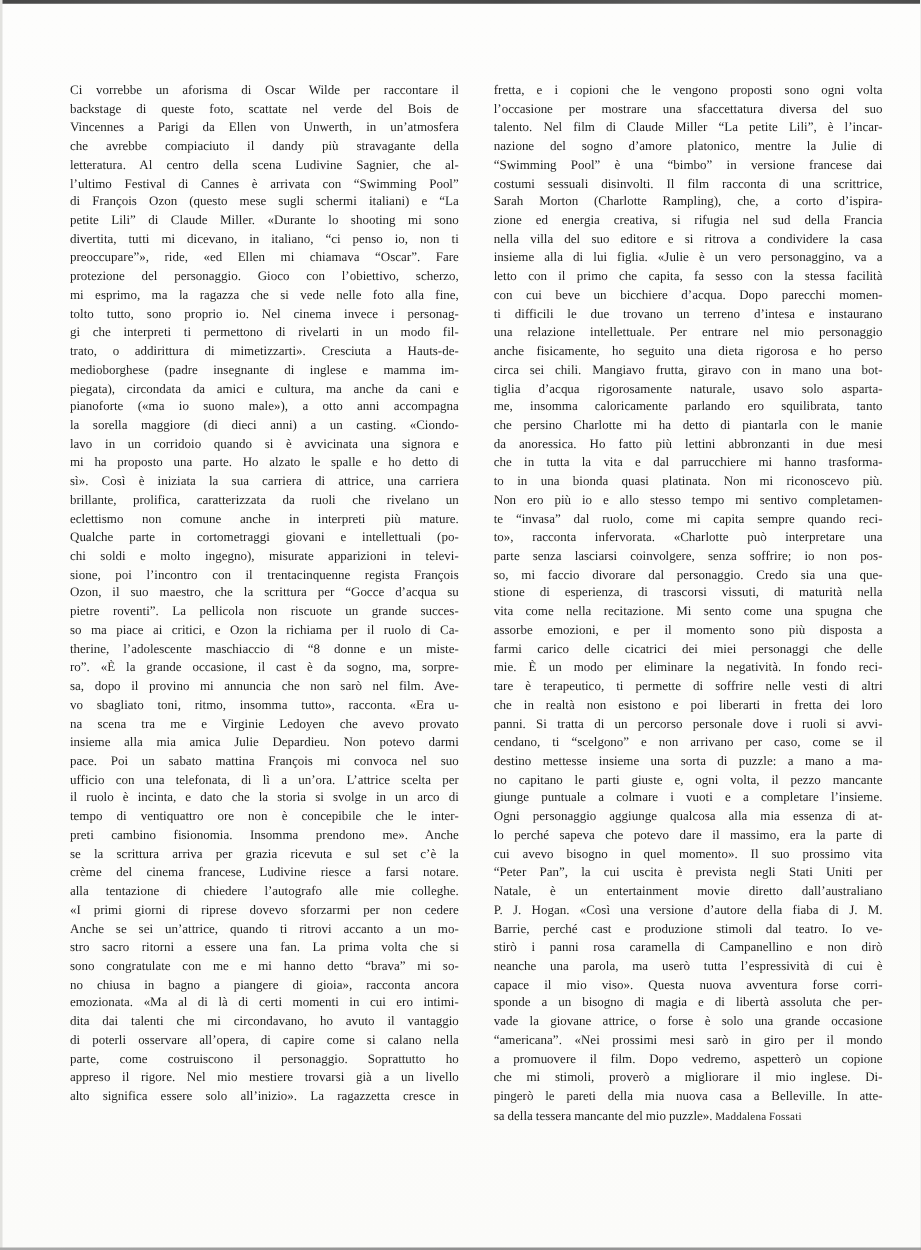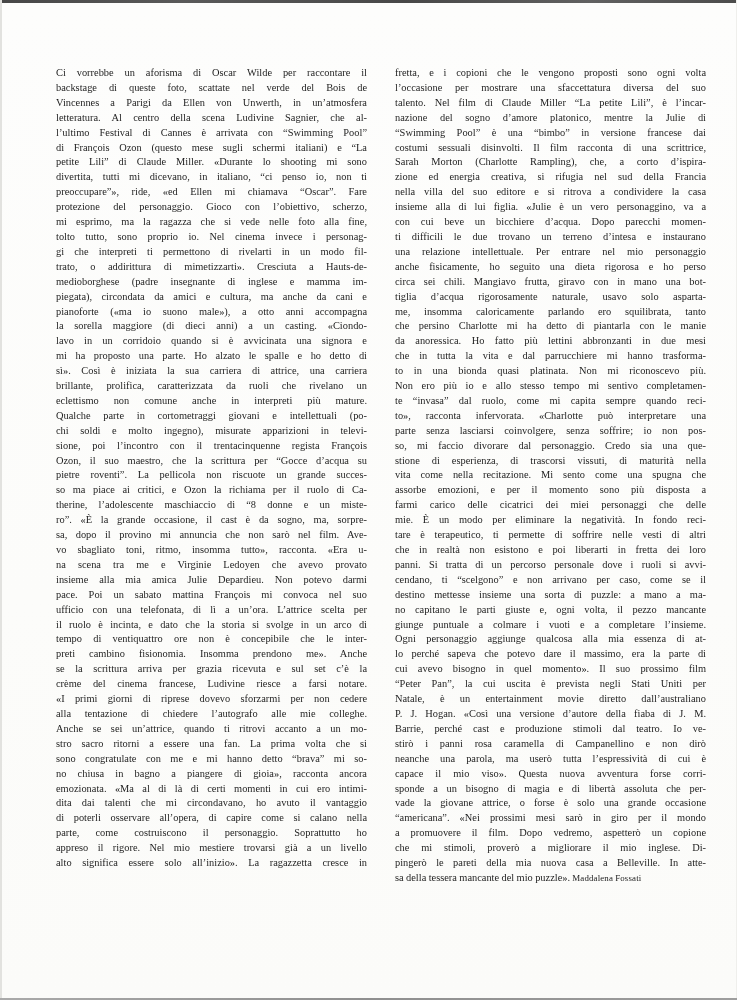--- a/index.html
+++ b/index.html
@@ -80,6 +80,7 @@
       <div class="line">Ci vorrebbe un aforisma di Oscar Wilde per raccontare il</div>
       <div class="line">backstage di queste foto, scattate nel verde del Bois de</div>
       <div class="line">Vincennes a Parigi da Ellen von Unwerth, in un’atmosfera</div>
+      <div class="line">che avrebbe compiaciuto il dandy più stravagante della</div>
       <div class="line">letteratura. Al centro della scena Ludivine Sagnier, che al-</div>
       <div class="line">l’ultimo Festival di Cannes è arrivata con “Swimming Pool”</div>
       <div class="line">di François Ozon (questo mese sugli schermi italiani) e “La</div>

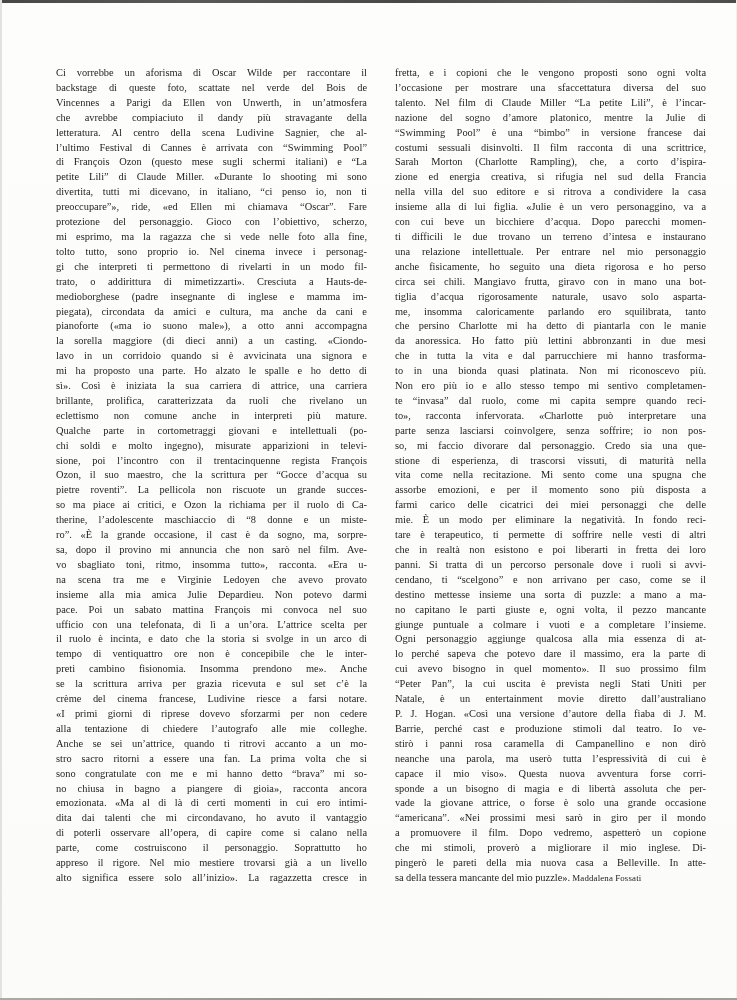--- a/index.html
+++ b/index.html
@@ -145,6 +145,7 @@
       <div class="line">zione ed energia creativa, si rifugia nel sud della Francia</div>
       <div class="line">nella villa del suo editore e si ritrova a condividere la casa</div>
       <div class="line">insieme alla di lui figlia. «Julie è un vero personaggino, va a</div>
+      <div class="line">letto con il primo che capita, fa sesso con la stessa facilità</div>
       <div class="line">con cui beve un bicchiere d’acqua. Dopo parecchi momen-</div>
       <div class="line">ti difficili le due trovano un terreno d’intesa e instaurano</div>
       <div class="line">una relazione intellettuale. Per entrare nel mio personaggio</div>

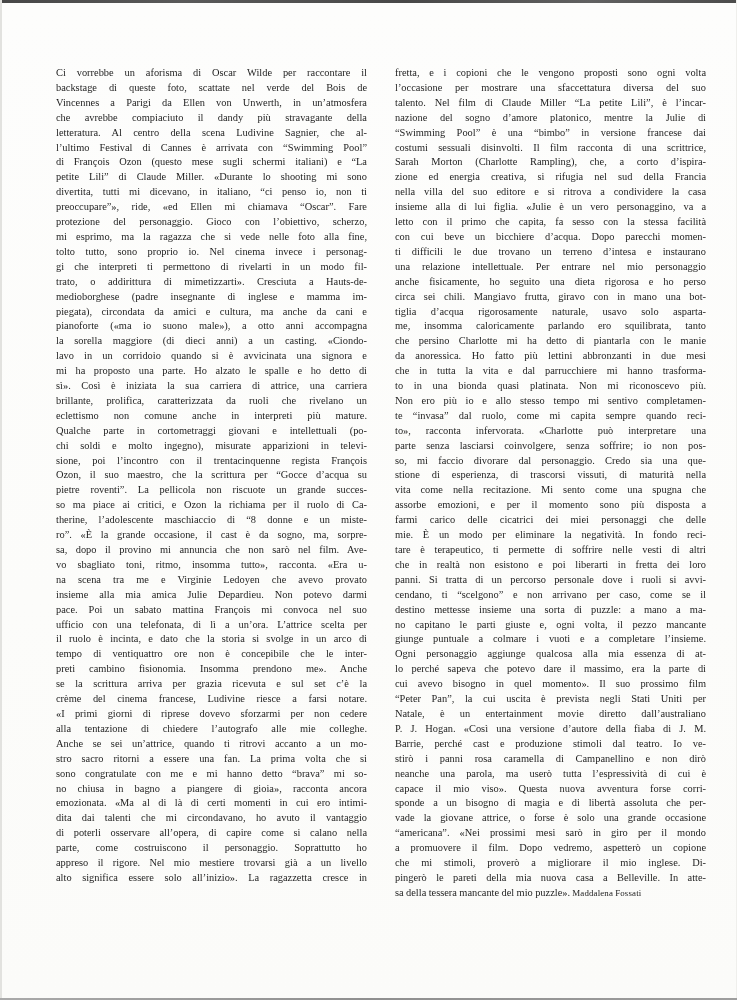--- a/index.html
+++ b/index.html
@@ -176,7 +176,7 @@
       <div class="line">giunge puntuale a colmare i vuoti e a completare l’insieme.</div>
       <div class="line">Ogni personaggio aggiunge qualcosa alla mia essenza di at-</div>
       <div class="line">lo perché sapeva che potevo dare il massimo, era la parte di</div>
-      <div class="line">cui avevo bisogno in quel momento». Il suo prossimo film</div>
+      <div class="line">cui avevo bisogno in quel momento». Il suo prossimo vita</div>
       <div class="line">“Peter Pan”, la cui uscita è prevista negli Stati Uniti per</div>
       <div class="line">Natale, è un entertainment movie diretto dall’australiano</div>
       <div class="line">P. J. Hogan. «Così una versione d’autore della fiaba di J. M.</div>

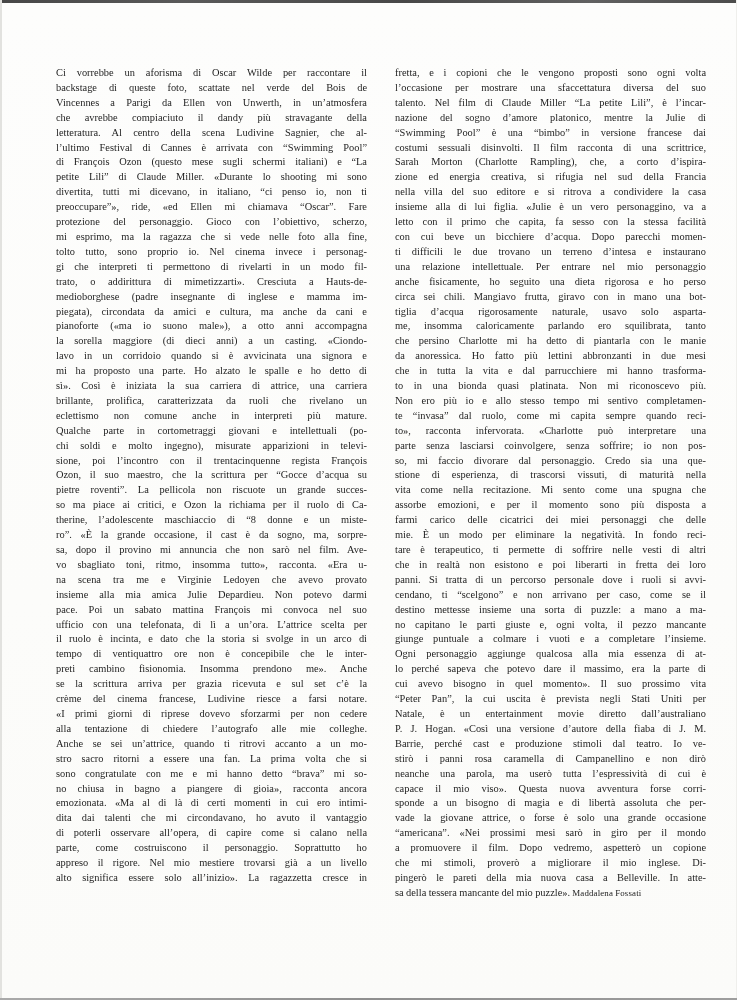--- a/index.html
+++ b/index.html
@@ -120,8 +120,8 @@
       <div class="line">preti cambino fisionomia. Insomma prendono me». Anche</div>
       <div class="line">se la scrittura arriva per grazia ricevuta e sul set c’è la</div>
       <div class="line">crème del cinema francese, Ludivine riesce a farsi notare.</div>
+      <div class="line">alla tentazione di chiedere l’autografo alle mie colleghe.</div>
       <div class="line">«I primi giorni di riprese dovevo sforzarmi per non cedere</div>
-      <div class="line">alla tentazione di chiedere l’autografo alle mie colleghe.</div>
       <div class="line">Anche se sei un’attrice, quando ti ritrovi accanto a un mo-</div>
       <div class="line">stro sacro ritorni a essere una fan. La prima volta che si</div>
       <div class="line">sono congratulate con me e mi hanno detto “brava” mi so-</div>

